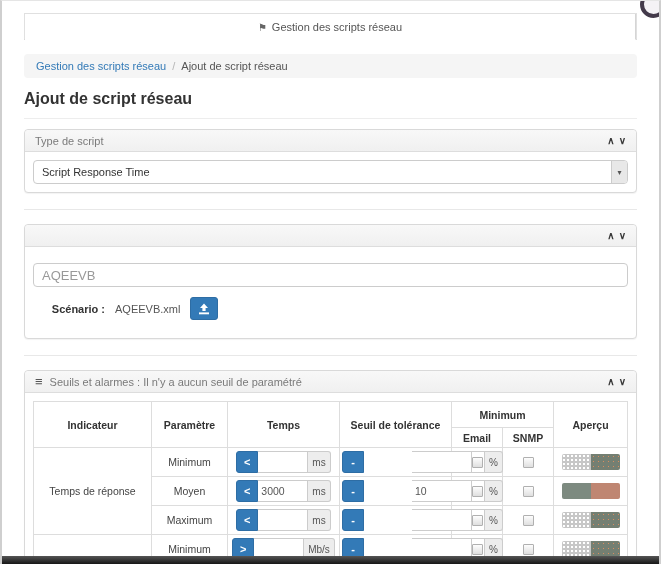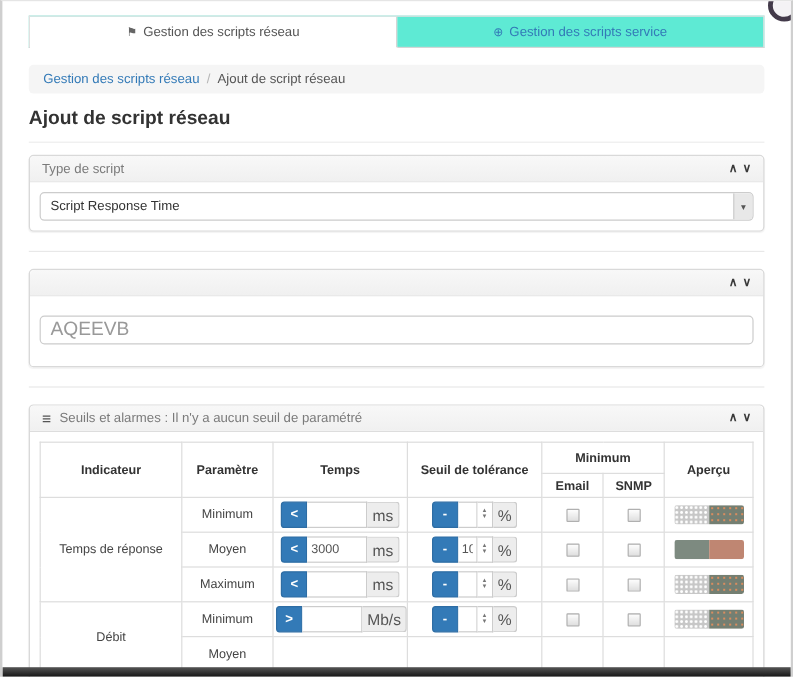--- a/index.html
+++ b/index.html
@@ -117,9 +117,6 @@
   <div class="tab active">
     <span class="ticon">⚑</span><span>Gestion des scripts réseau</span>
   </div>
-  <div class="tab">
-    <span class="ticon">⊕</span><span>Gestion des scripts service</span>
-  </div>
 </div>
 
 <div class="content">

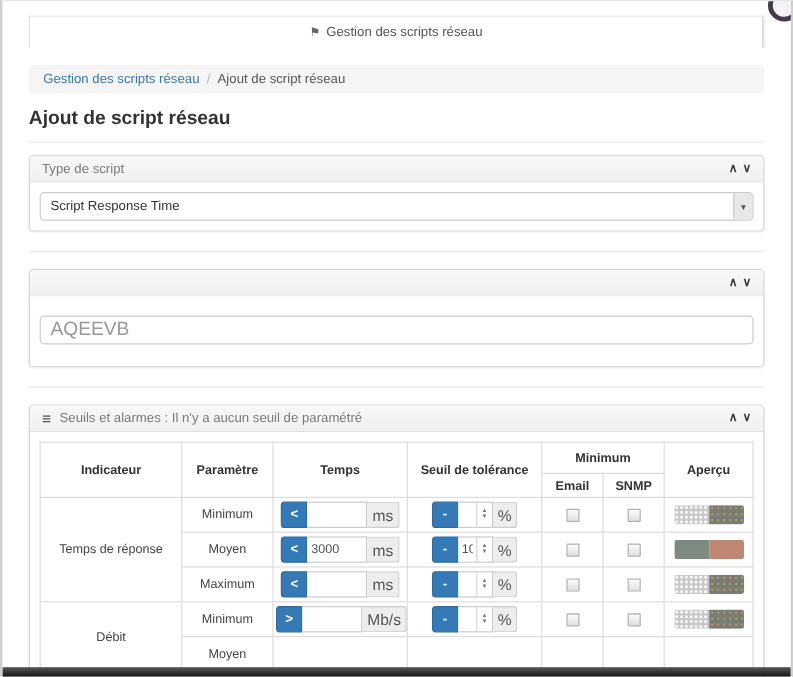--- a/index.html
+++ b/index.html
@@ -58,7 +58,7 @@
   .form-label { width:72px; text-align:right; font-size:11px; font-weight:bold; color:#333;
     margin-right:10px; flex:none; }
   .text-input { flex:1; height:24px; border:1px solid #ccc; border-radius:4px;
-    font-size:16px; color:#999; padding:0 8px; font-family:"Liberation Sans", sans-serif; }
+    font-size:13px; color:#999; padding:0 8px; font-family:"Liberation Sans", sans-serif; }
   .file-name { font-size:11px; color:#555; margin-right:10px; }
   .upload-btn { width:28px; height:23px; background:var(--accent,#337ab7); border:1px solid #2e6da4;
     border-radius:3px; display:flex; align-items:center; justify-content:center; cursor:pointer; }

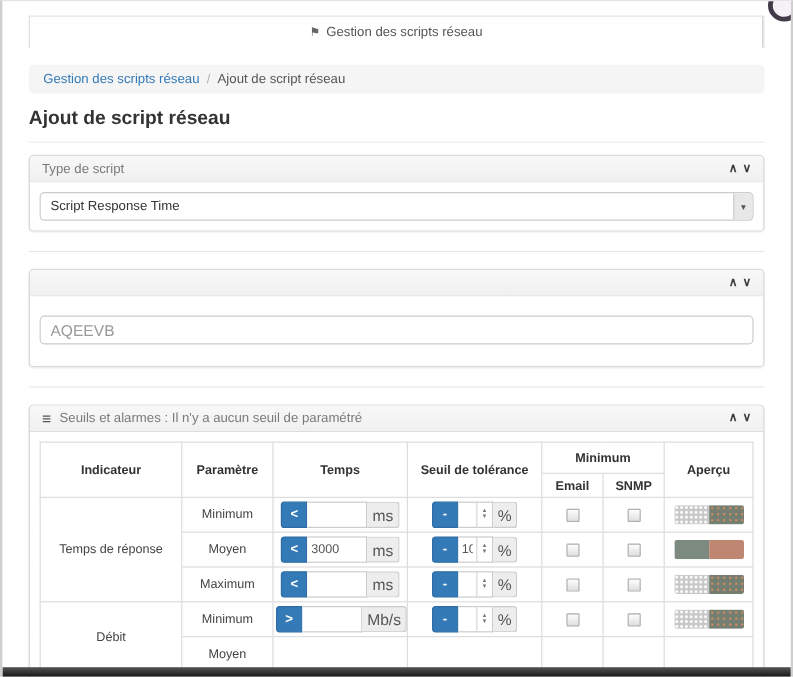--- a/index.html
+++ b/index.html
@@ -154,6 +154,16 @@
       <div class="form-row">
         <input class="text-input" type="text" value="AQEEVB" style="">
       </div>
+      <div class="form-row" style="margin-top:10px;">
+        <label class="form-label">Scénario :</label>
+        <span class="file-name">AQEEVB.xml</span>
+        <button class="upload-btn">
+          <svg width="12" height="12" viewBox="0 0 12 12">
+            <path d="M6 0.5 L10 5 H7.6 V8 H4.4 V5 H2 Z" fill="#ffffff"></path>
+            <rect x="1" y="9.4" width="10" height="1.9" fill="#ffffff"></rect>
+          </svg>
+        </button>
+      </div>
     </div>
   </div>
 

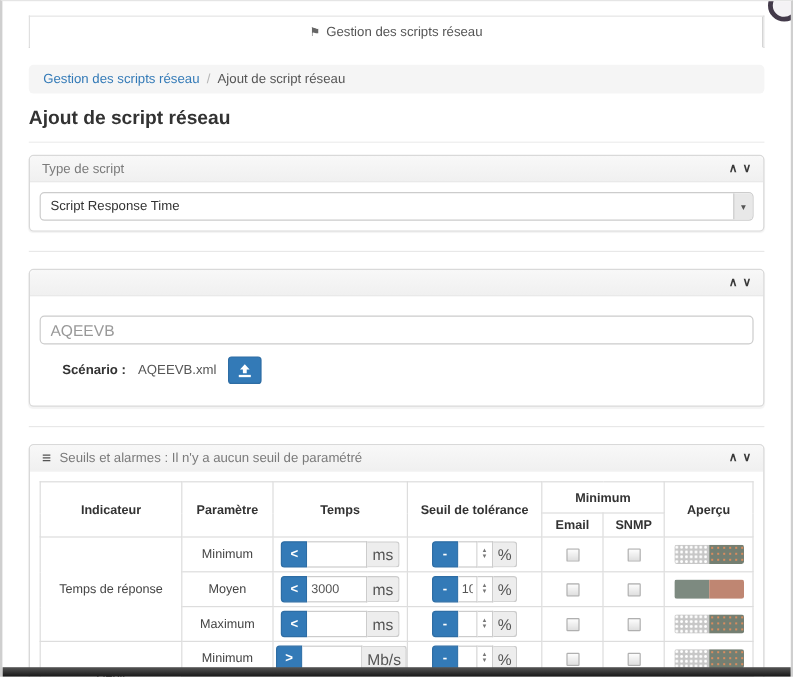--- a/index.html
+++ b/index.html
@@ -91,7 +91,7 @@
     background:#fff; display:flex; flex-direction:column; align-items:center;
     justify-content:center; color:#777; font-size:5px; line-height:5px; cursor:pointer; }
   .addon { height:22px; flex:none; background:#ededed; border:1px solid #ccc; border-left:none;
-    border-radius:0 3px 3px 0; font-size:13px; color:#555; display:flex; align-items:center;
+    border-radius:0 3px 3px 0; font-size:10px; color:#555; display:flex; align-items:center;
     padding:0 4px; }
 
   input[type=checkbox].cb { appearance:none; -webkit-appearance:none; width:11px; height:11px;

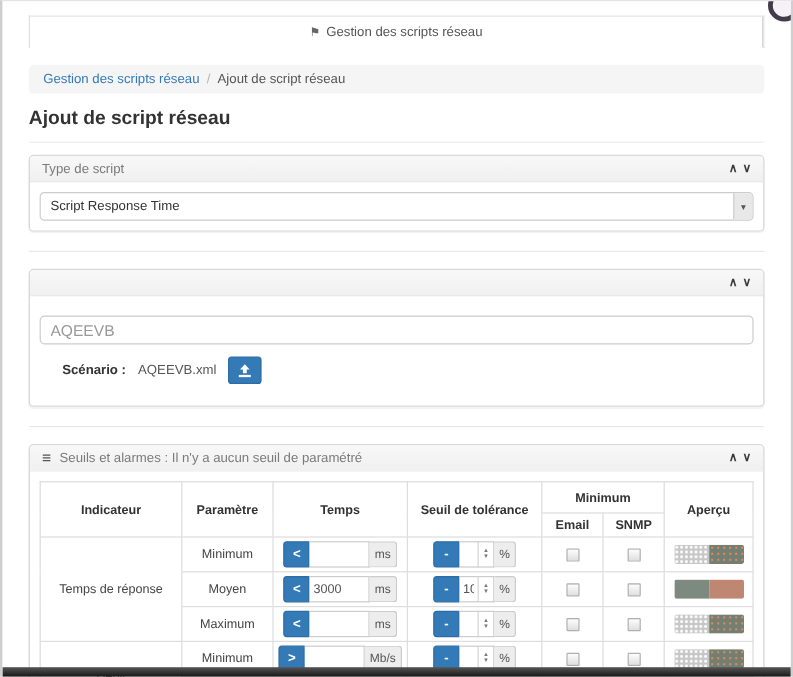--- a/index.html
+++ b/index.html
@@ -86,7 +86,7 @@
   .num-input { height:22px; border:1px solid #ccc; border-left:none; font-size:10.5px;
     color:#555; padding:0 3px; min-width:0; font-family:"Liberation Sans", sans-serif; }
   .seuil-input { width:50px; }
-  .tol-input { width:16px; }
+  .tol-input { width:60px;margin-left:48px; }
   .spin { width:13px; height:22px; flex:none; border:1px solid #ccc; border-left:none;
     background:#fff; display:flex; flex-direction:column; align-items:center;
     justify-content:center; color:#777; font-size:5px; line-height:5px; cursor:pointer; }

